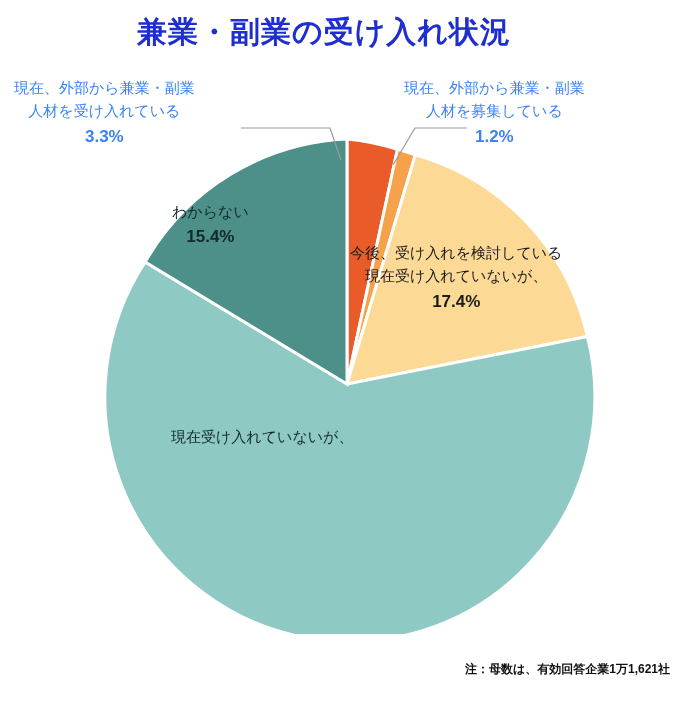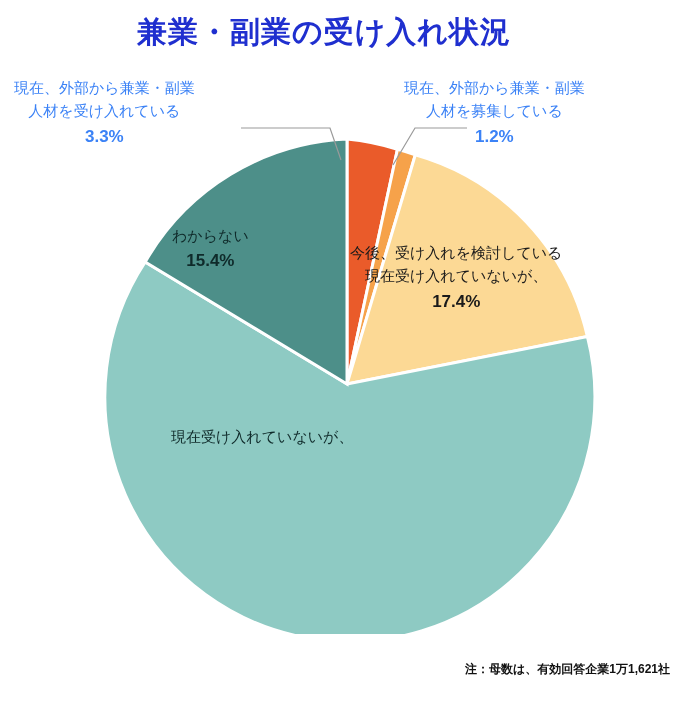--- a/index.html
+++ b/index.html
@@ -72,7 +72,6 @@
     left: 172px;
     top: 200px;
     color: #0f2a2a;
-    margin-top: 24px;
   }
   #label-considering {
     left: 350px;

